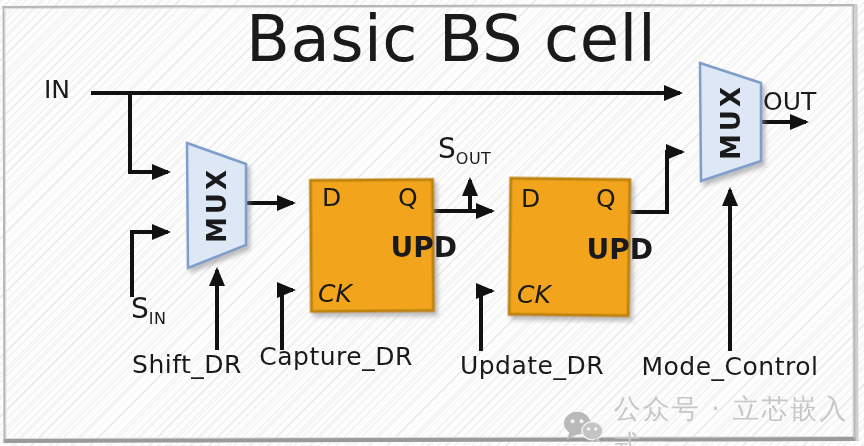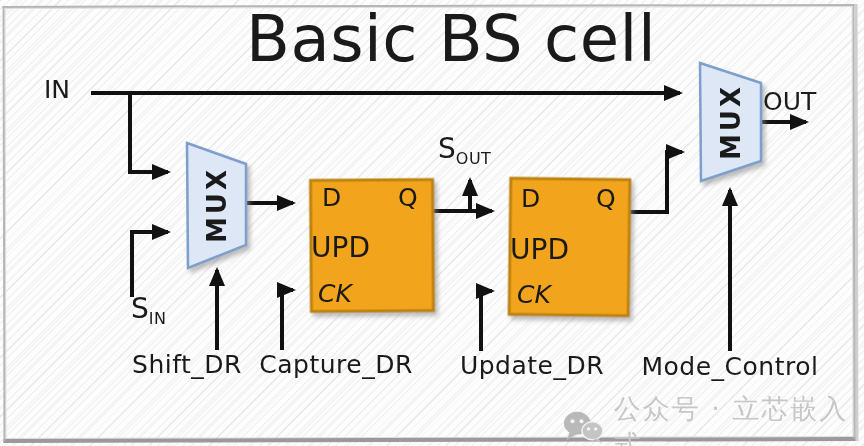--- a/index.html
+++ b/index.html
@@ -34,7 +34,7 @@
   }
   .pin{font-size:25px;}
   .pin-ck{font-style:italic;}
-  .reg-name{font-size:28px;font-weight:normal;text-align:left;}
+  .reg-name{font-size:28px;font-weight:bold;text-align:right;margin-left:24px;}
   .ctrl{font-size:25px;text-align:center;width:190px;letter-spacing:0.5px;}
   .watermark{
     position:absolute;left:563px;top:391px;display:flex;align-items:center;gap:9px;

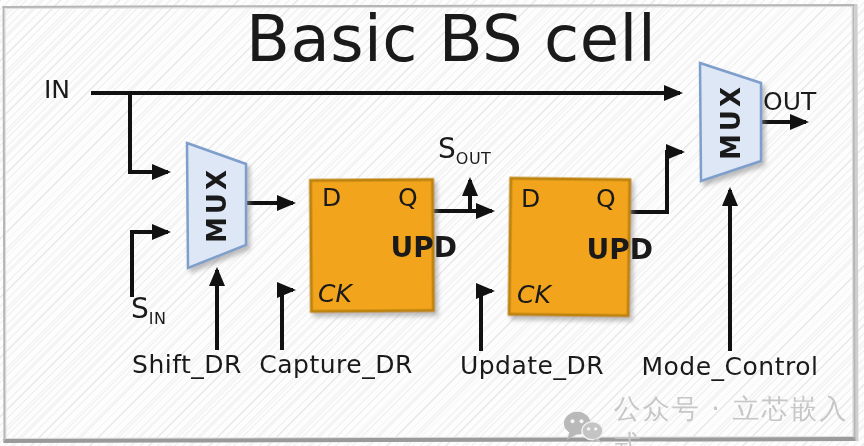--- a/index.html
+++ b/index.html
@@ -99,7 +99,7 @@
   <div class="lbl pin pin-ck" style="left:517px;top:282px;">CK</div>
 
   <div class="lbl ctrl" style="left:92px;top:352px;">Shift_DR</div>
-  <div class="lbl ctrl" style="left:241px;top:352px;">Capture_DR</div>
+  <div class="lbl ctrl" style="left:241px;top:344px;">Capture_DR</div>
   <div class="lbl ctrl" style="left:401px;top:353px;padding-left:36px;">Update_DR</div>
   <div class="lbl ctrl" style="left:635px;top:354px;">Mode_Control</div>
 

